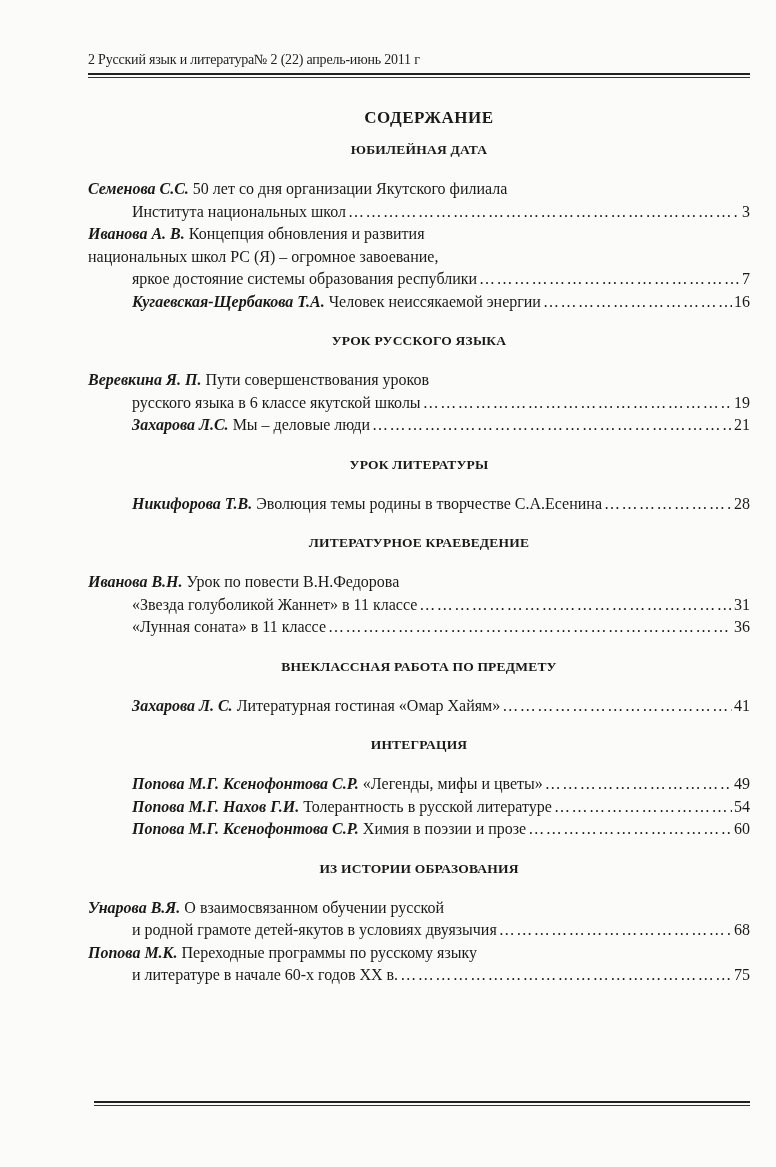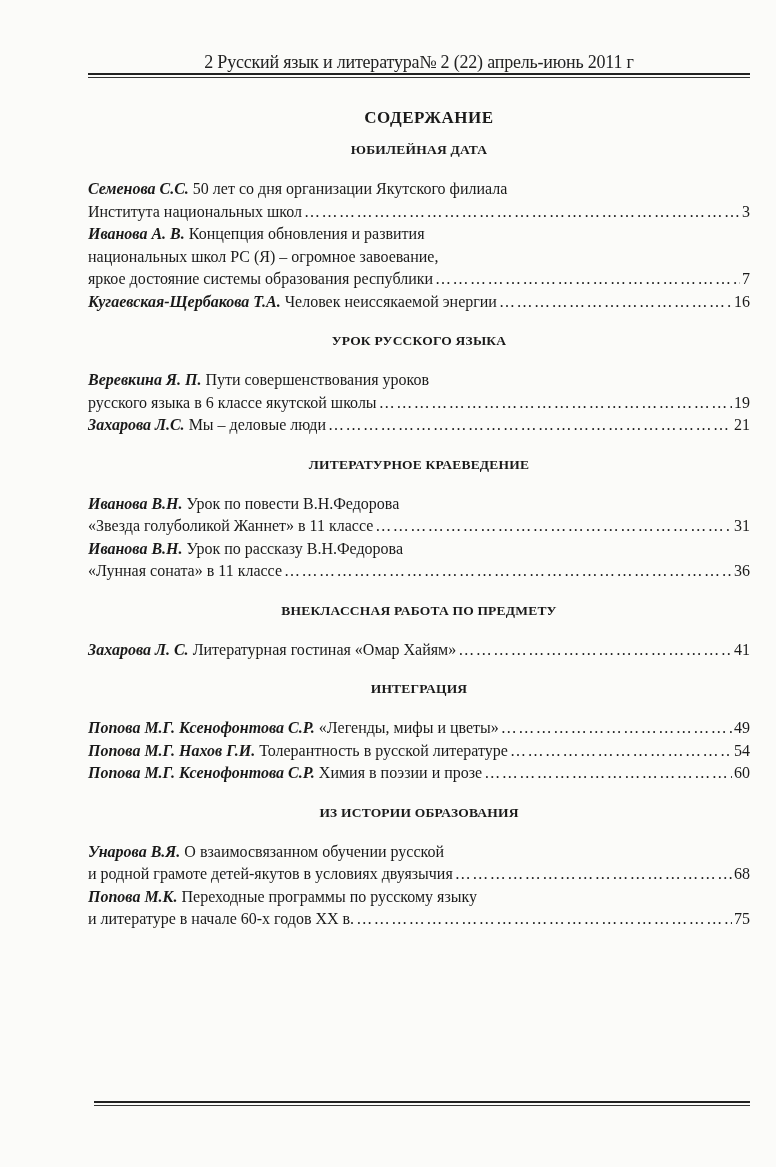--- a/index.html
+++ b/index.html
@@ -12,8 +12,8 @@
   }
   .page { position: absolute; left: 88px; top: 52px; width: 662px; }
   .running-head {
-    display: flex; justify-content: center; align-items: baseline;
-    font-size: 18px; letter-spacing: -0.2px; color: #222;
+    display: flex; justify-content: flex-start; align-items: baseline;
+    font-size: 14px; letter-spacing: -0.2px; color: #222;
     height: 20px;
   }
   .double-rule { border-top: 2px solid #222; height: 2px; border-bottom: 1.5px solid #333; margin-top: 1px; }

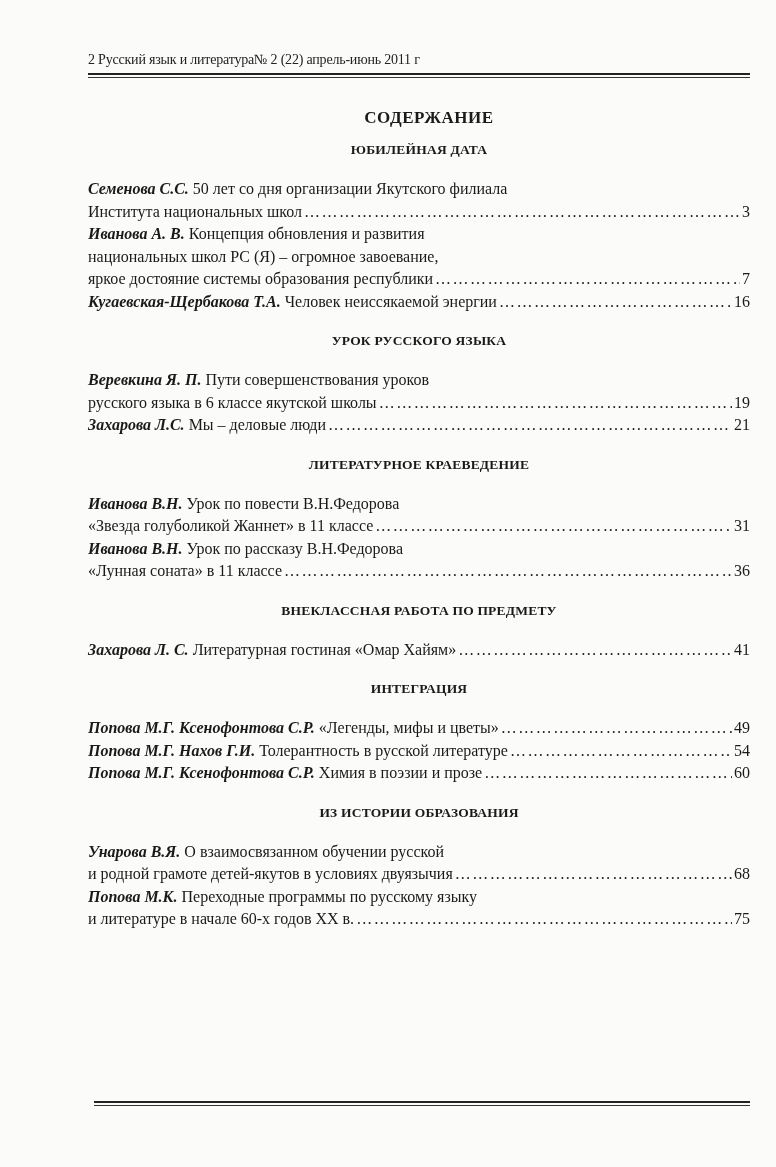--- a/index.html
+++ b/index.html
@@ -28,7 +28,7 @@
   .section { margin-bottom: 20px; }
   .entry { font-size: 16px; line-height: 22.5px; }
   .entry .line { display: block; white-space: nowrap; }
-  .entry .line.last { display: flex; align-items: flex-end; }
+  .entry .line.last { display: flex; align-items: flex-end; margin-left: 44px; }
   .entry .author { font-weight: bold; font-style: italic; }
   .leader {
     flex: 1; overflow: hidden; white-space: nowrap; margin: 0 2px;

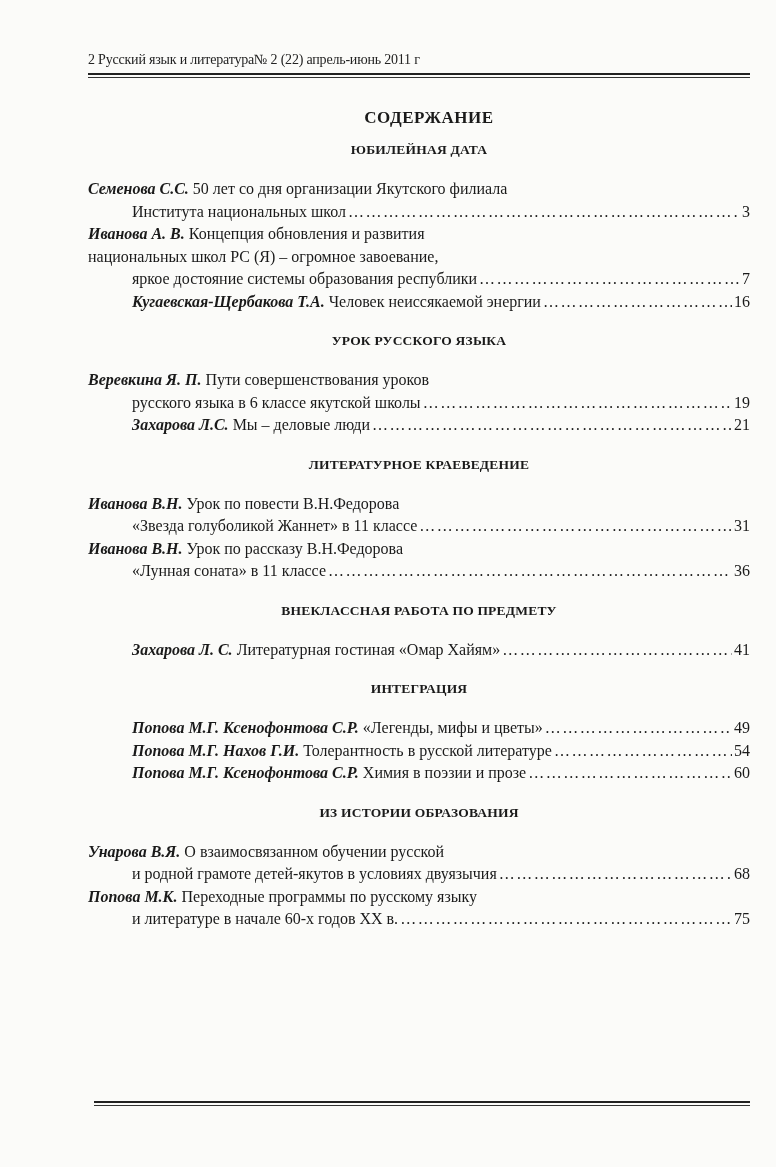--- a/index.html
+++ b/index.html
@@ -97,6 +97,16 @@
         </div>
       </div>
       <div class="section">
+        <div class="section-heading">УРОК ЛИТЕРАТУРЫ</div>
+        <div class="entry">
+          <span class="line last">
+            <span><span class="author">Никифорова Т.В.</span> <span>Эволюция темы родины в творчестве С.А.Есенина</span></span>
+            <span class="leader"></span>
+            <span class="page-num">28</span>
+          </span>
+        </div>
+      </div>
+      <div class="section">
         <div class="section-heading">ЛИТЕРАТУРНОЕ КРАЕВЕДЕНИЕ</div>
         <div class="entry">
           <span class="line"><span><span class="author">Иванова В.Н.</span> <span>Урок по повести В.Н.Федорова</span></span></span>

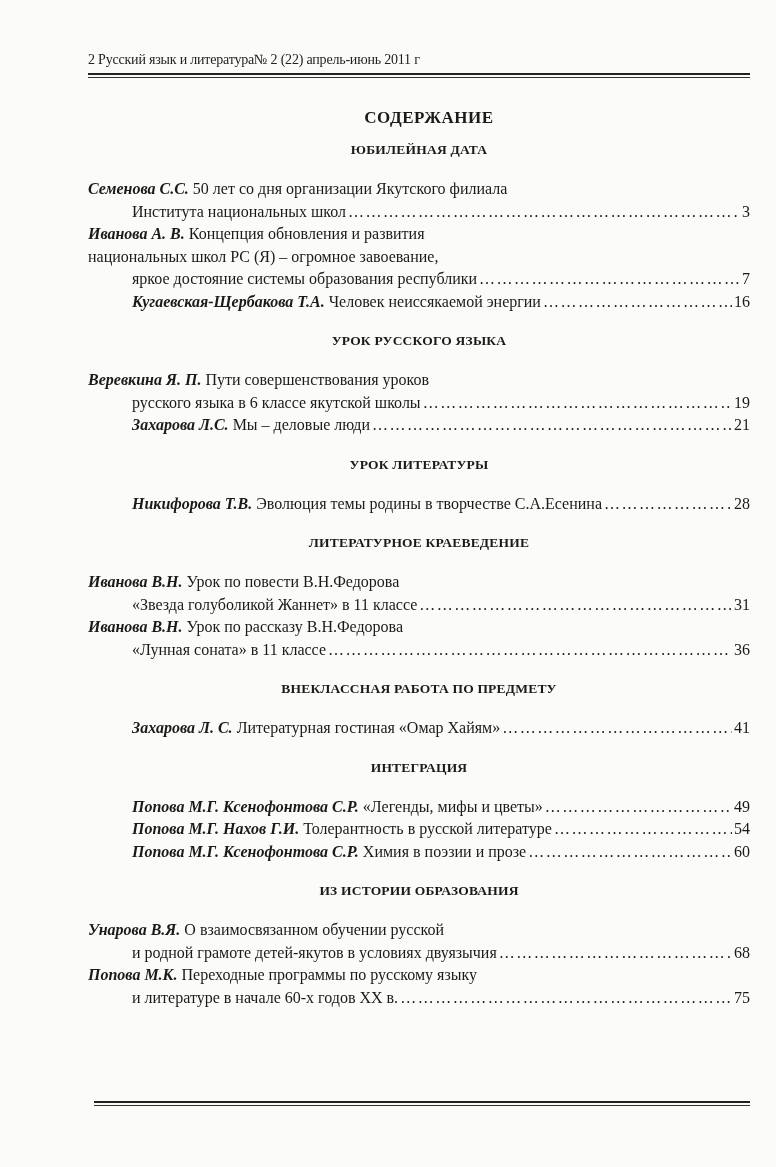--- a/index.html
+++ b/index.html
@@ -117,7 +117,6 @@
           </span>
         </div>
         <div class="entry">
-          <span class="line"><span><span class="author">Иванова В.Н.</span> <span>Урок  по рассказу  В.Н.Федорова</span></span></span>
           <span class="line last">
             <span><span>«Лунная соната» в 11 классе</span></span>
             <span class="leader"></span>

